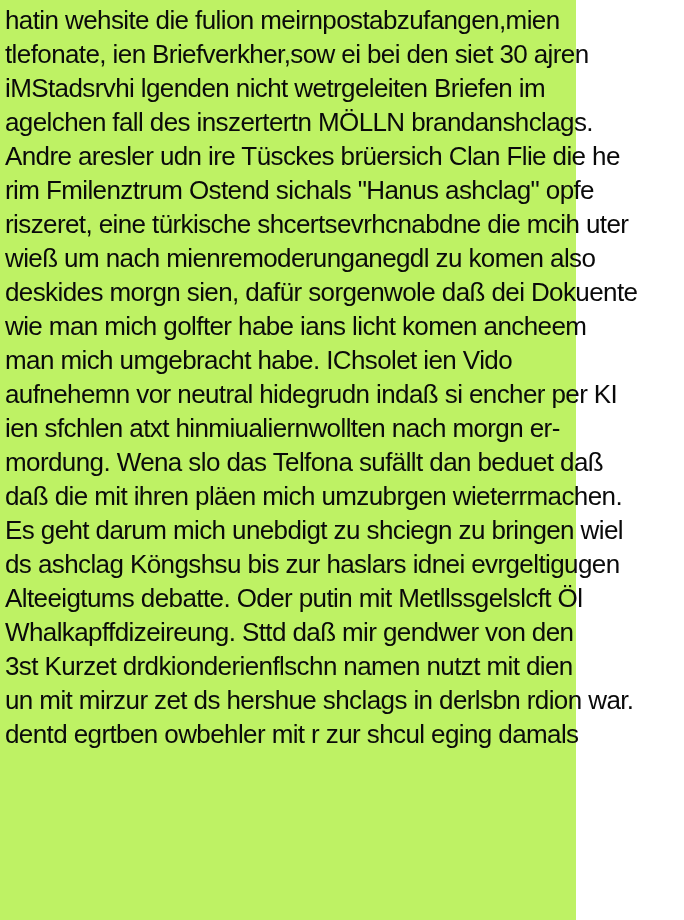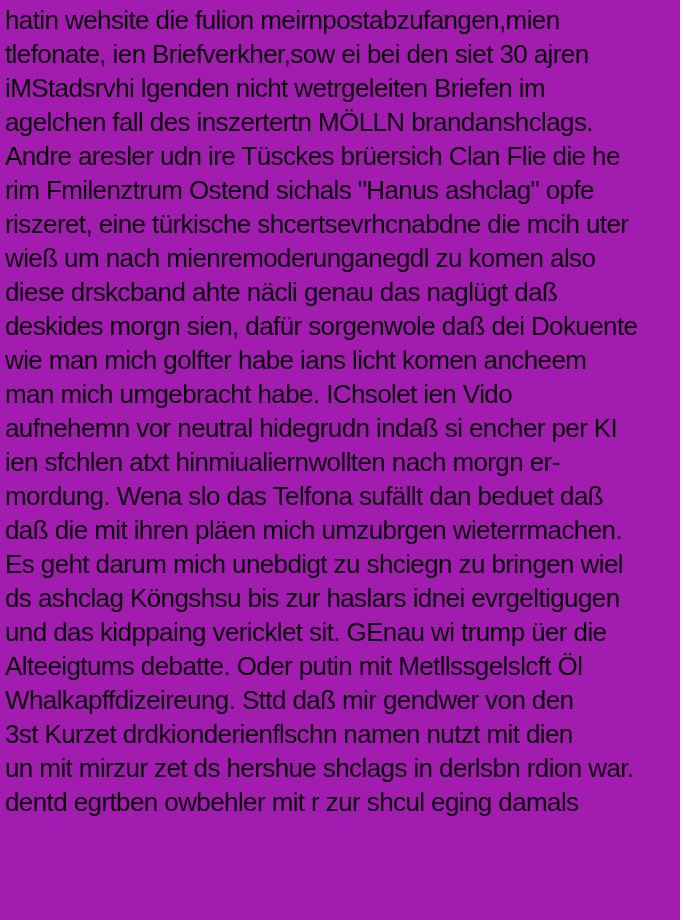--- a/index.html
+++ b/index.html
@@ -12,10 +12,10 @@
   }
   .page {
     box-sizing: border-box;
-    width: 680px;
+    width: 576px;
     height: 920px;
     padding: 3px 0 0 5px;
-    background: #a21caf;
+    background: #bef264;
   }
   .text-line {
     font-family: "Liberation Sans", "DejaVu Sans", sans-serif;

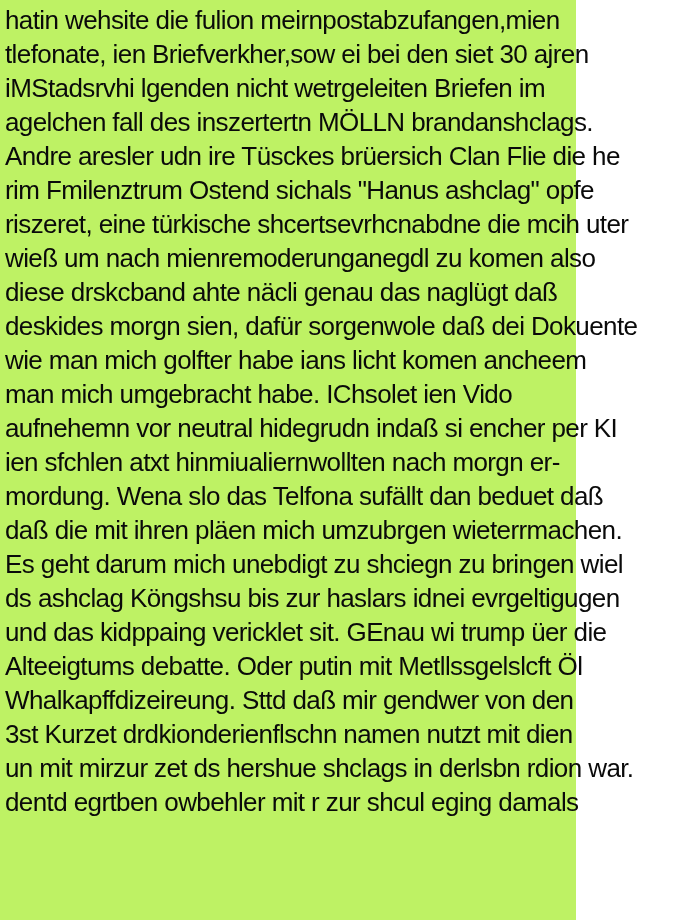--- a/index.html
+++ b/index.html
@@ -38,7 +38,6 @@
     <div class="text-line">rim Fmilenztrum Ostend sichals "Hanus ashclag" opfe</div>
     <div class="text-line">riszeret, eine türkische shcertsevrhcnabdne die mcih uter</div>
     <div class="text-line">wieß um nach mienremoderunganegdl zu komen also</div>
-    <div class="text-line">diese drskcband ahte näcli genau das naglügt daß</div>
     <div class="text-line">deskides morgn sien, dafür sorgenwole daß dei Dokuente</div>
     <div class="text-line">wie man mich golfter habe ians licht komen ancheem</div>
     <div class="text-line">man mich umgebracht habe. IChsolet ien Vido</div>

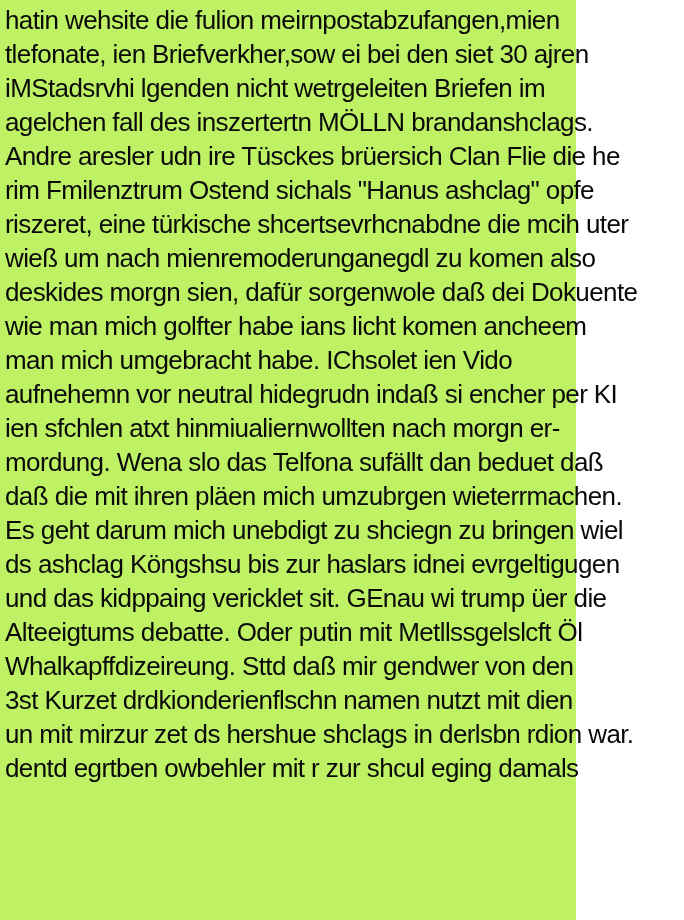--- a/index.html
+++ b/index.html
@@ -47,7 +47,6 @@
     <div class="text-line">daß die mit ihren pläen mich umzubrgen wieterrmachen.</div>
     <div class="text-line">Es geht darum mich unebdigt zu shciegn zu bringen wiel</div>
     <div class="text-line">ds ashclag Köngshsu bis zur haslars idnei evrgeltigugen</div>
-    <div class="text-line">und das kidppaing vericklet sit. GEnau wi trump üer die</div>
     <div class="text-line">Alteeigtums debatte. Oder putin mit Metllssgelslcft Öl</div>
     <div class="text-line">Whalkapffdizeireung. Sttd daß mir gendwer von den</div>
     <div class="text-line">3st Kurzet drdkionderienflschn namen nutzt mit dien</div>

